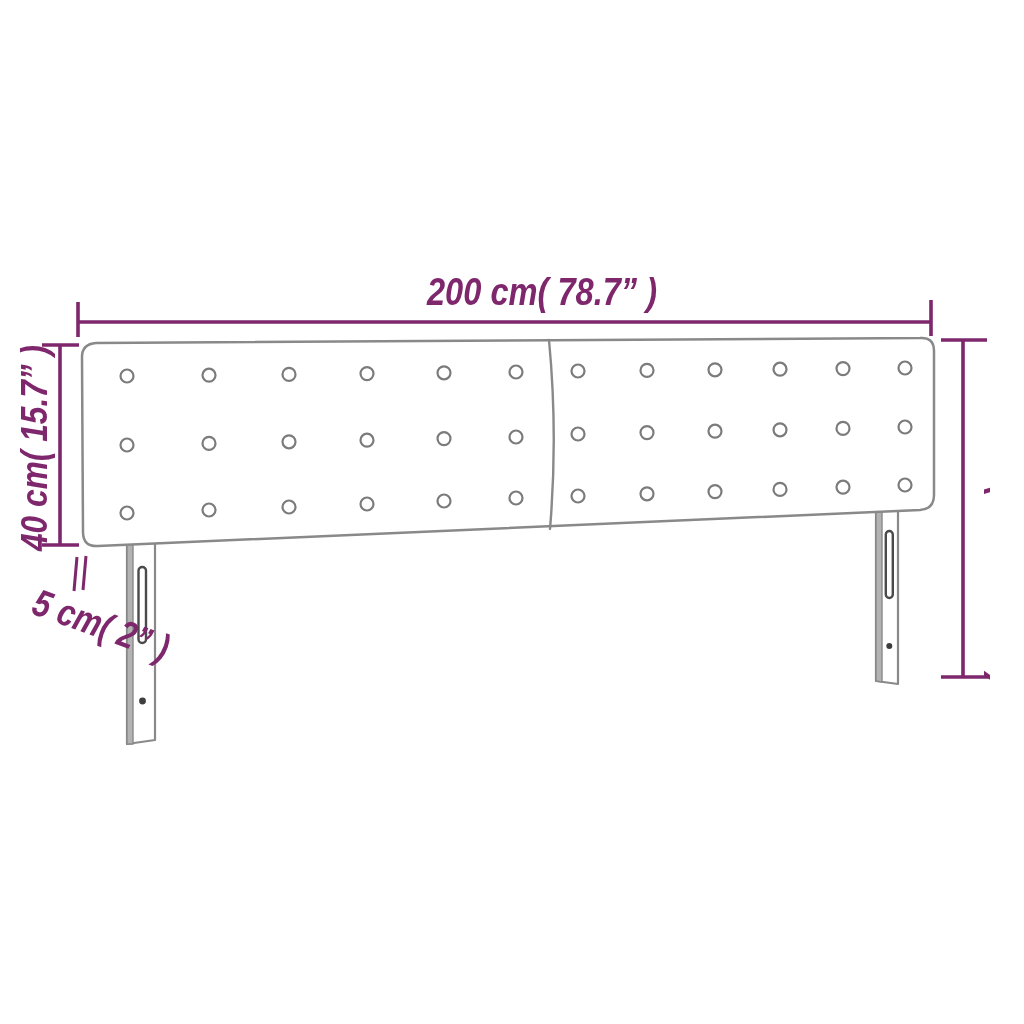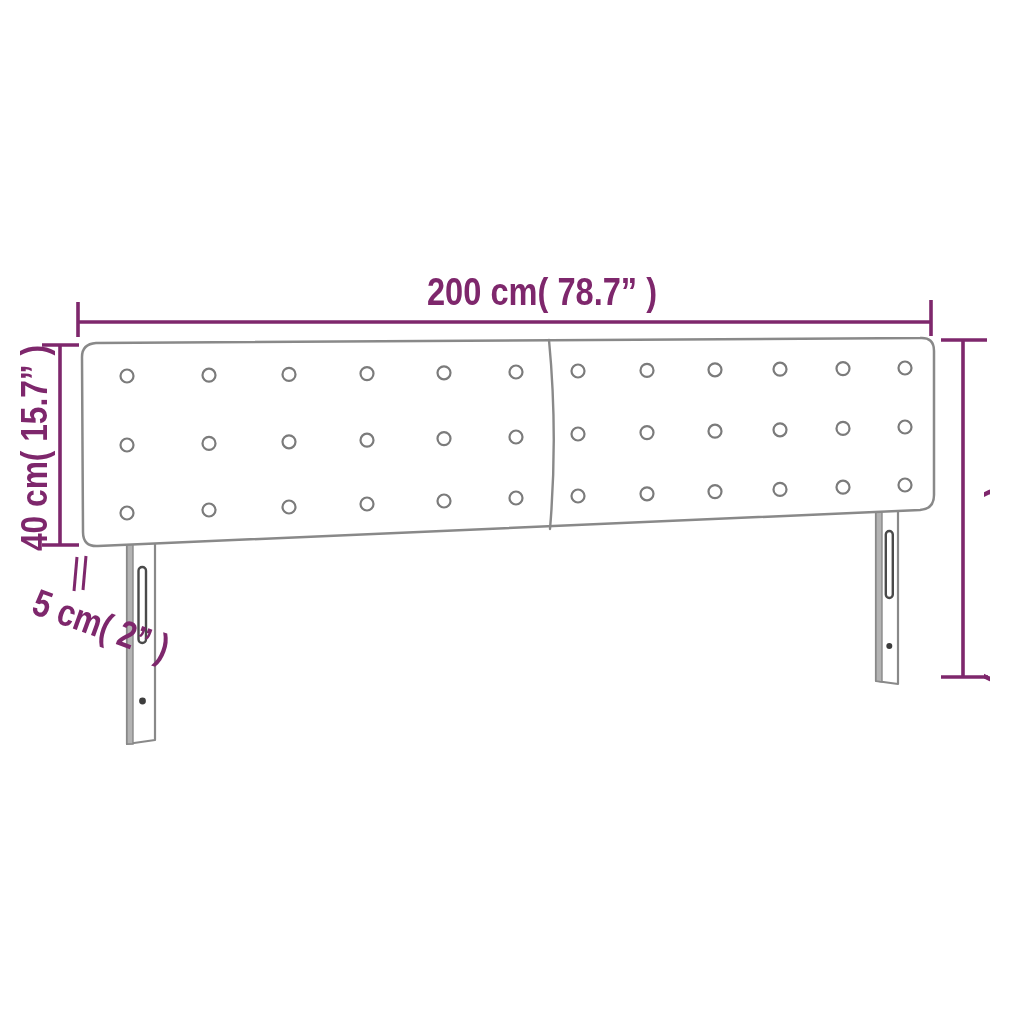--- a/index.html
+++ b/index.html
@@ -4,7 +4,7 @@
 <style>
   :root { --accent:#7E276C; --gray:#898989; }
   html,body { margin:0; padding:0; background:#fff; }
-  .canvas { position:relative; width:990px; height:1024px; background:#fff; overflow:hidden; }
+  .canvas { position:relative; width:990px; height:1024px; background:#fff; overflow:hidden;font-style:italic; }
   svg { display:block; width:1024px; height:1024px; }
   .outline { fill:#ffffff; stroke:var(--gray); stroke-width:2.5; stroke-linejoin:round; }
   .thin    { fill:none;    stroke:var(--gray); stroke-width:2.4; stroke-linecap:round; }

